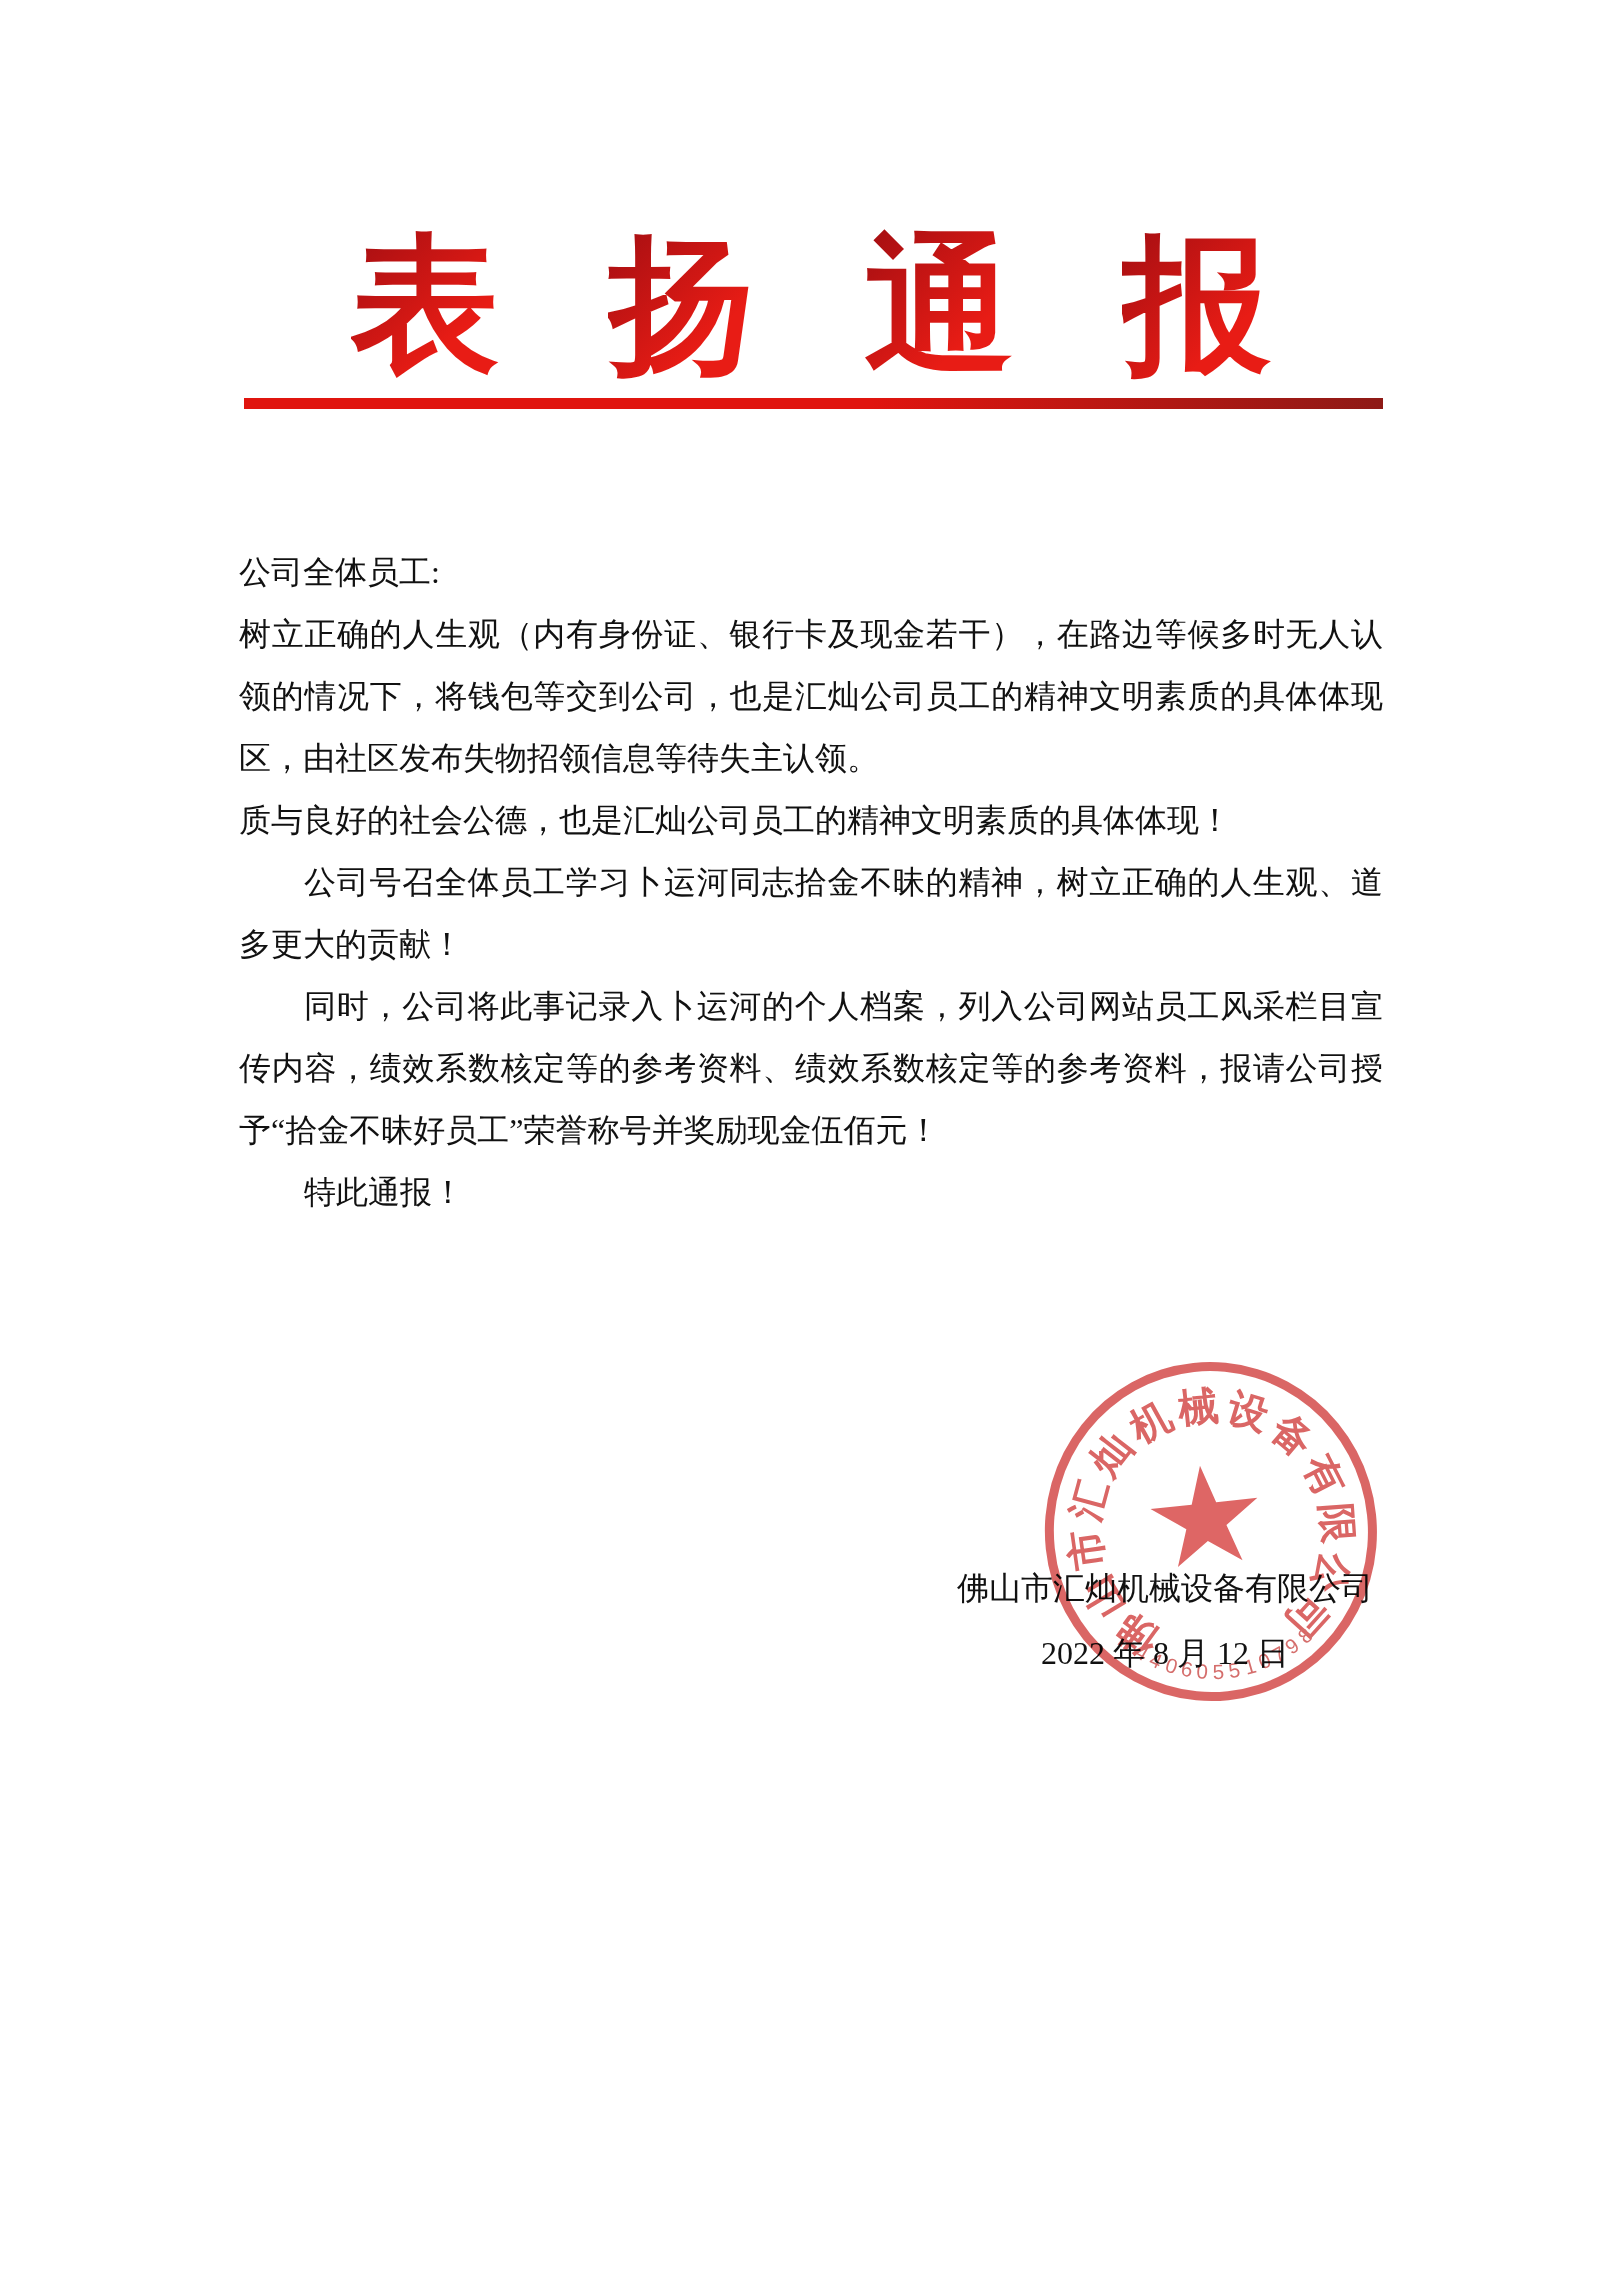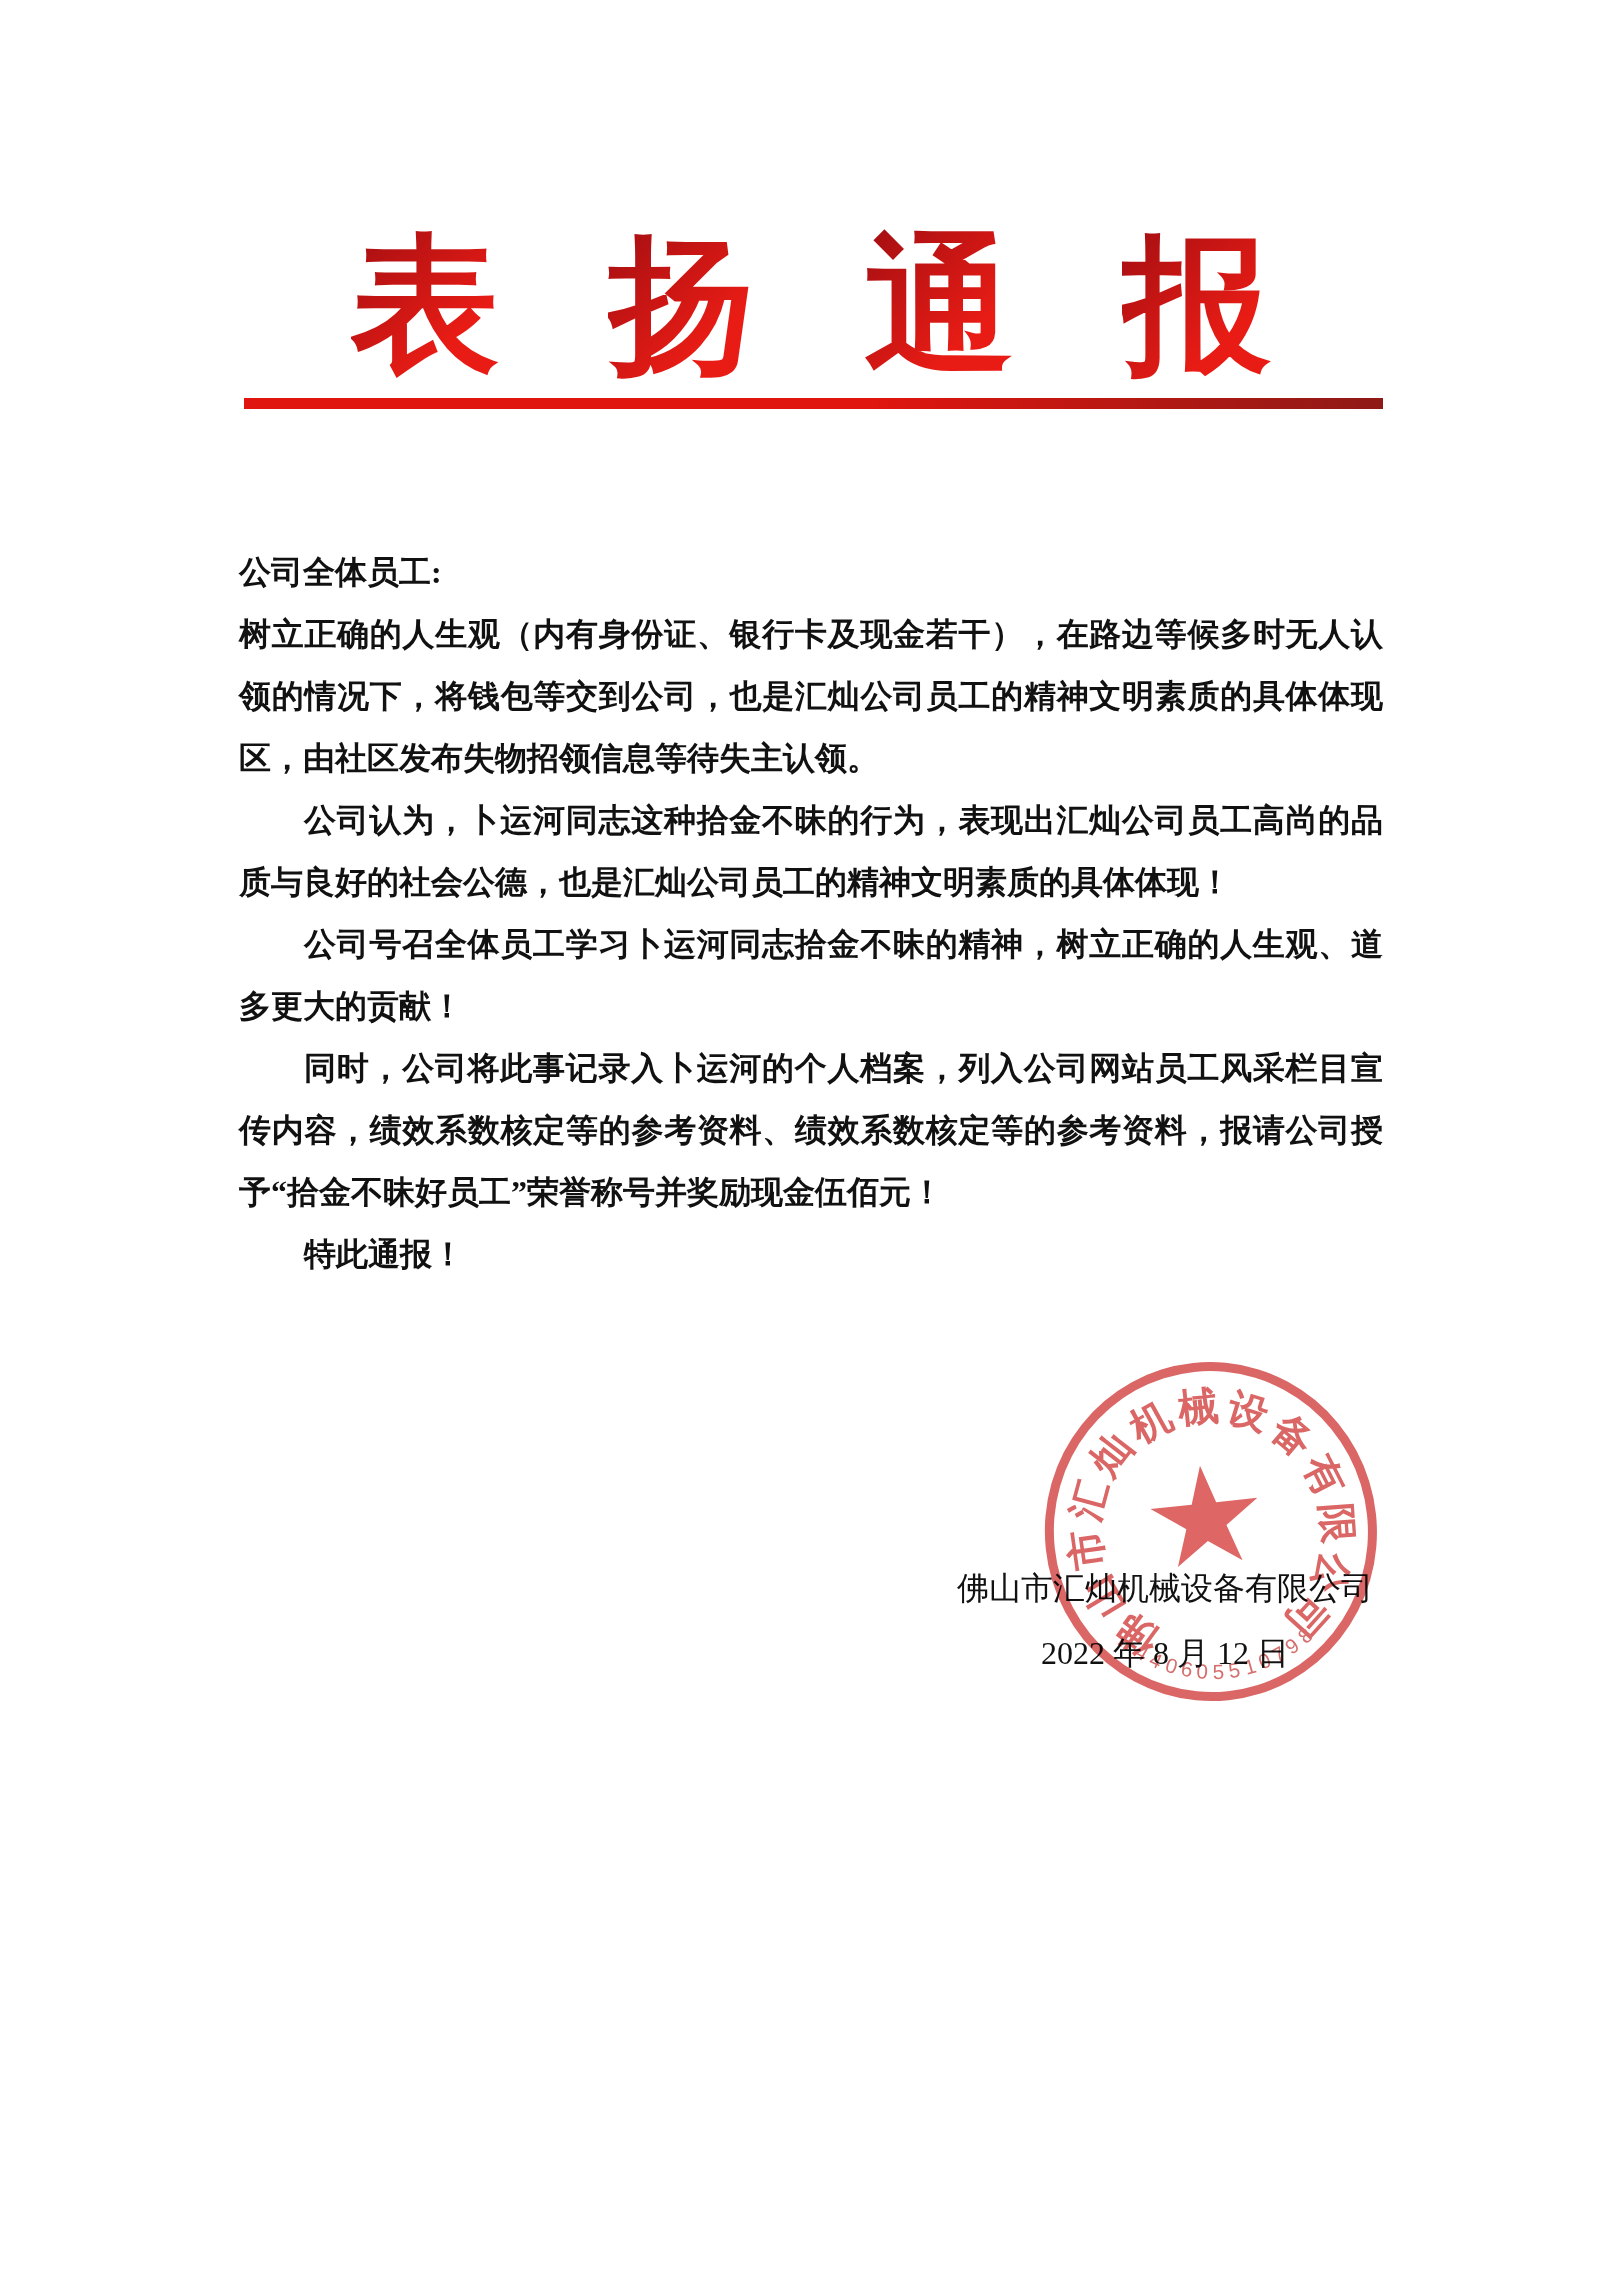--- a/index.html
+++ b/index.html
@@ -32,7 +32,6 @@
   .doc-line{
     display:block;height:62px;line-height:62px;
     white-space:nowrap;
-    font-weight:bold;
   }
   .doc-line.fill{
     white-space:normal;

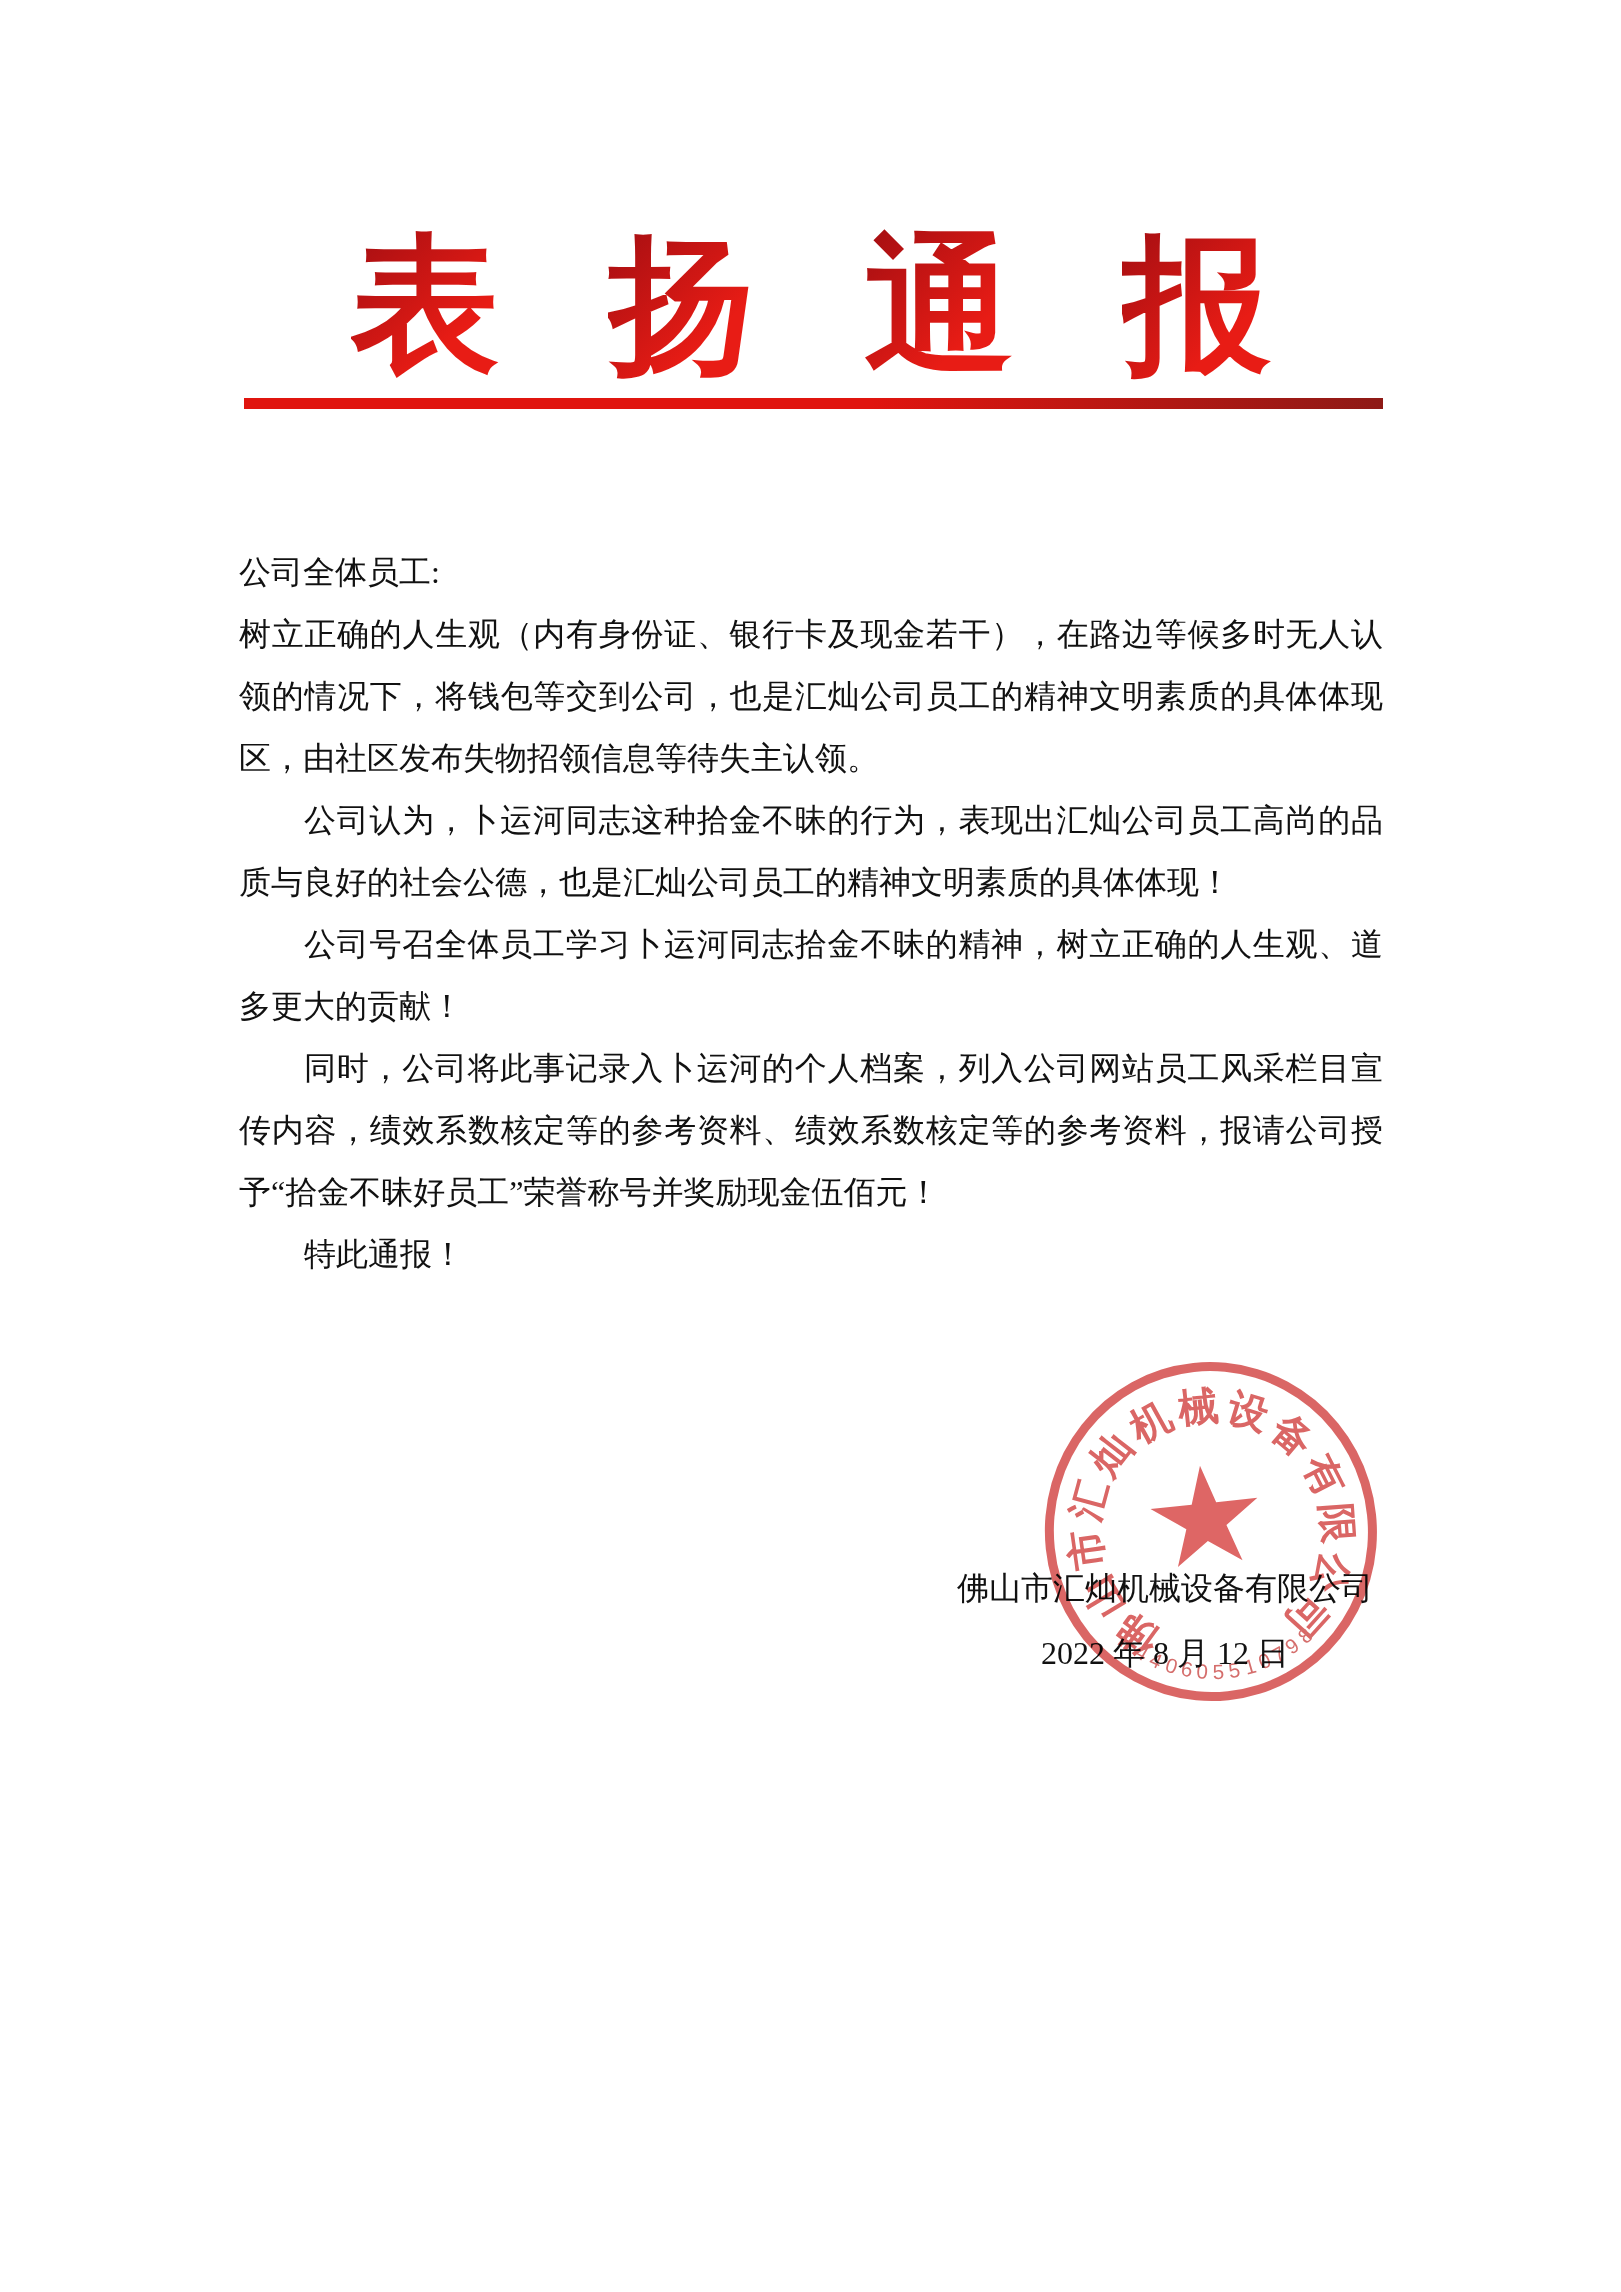--- a/index.html
+++ b/index.html
@@ -91,7 +91,6 @@
       <div class="doc-line fill">树立正确的人生观（内有身份证、银行卡及现金若干），在路边等候多时无人认</div>
       <div class="doc-line fill">领的情况下，将钱包等交到公司，也是汇灿公司员工的精神文明素质的具体体现</div>
       <div class="doc-line">区，由社区发布失物招领信息等待失主认领。</div>
-      <div class="doc-line indent fill">公司认为，卜运河同志这种拾金不昧的行为，表现出汇灿公司员工高尚的品</div>
       <div class="doc-line">质与良好的社会公德，也是汇灿公司员工的精神文明素质的具体体现！</div>
       <div class="doc-line indent fill">公司号召全体员工学习卜运河同志拾金不昧的精神，树立正确的人生观、道</div>
       <div class="doc-line">多更大的贡献！</div>

